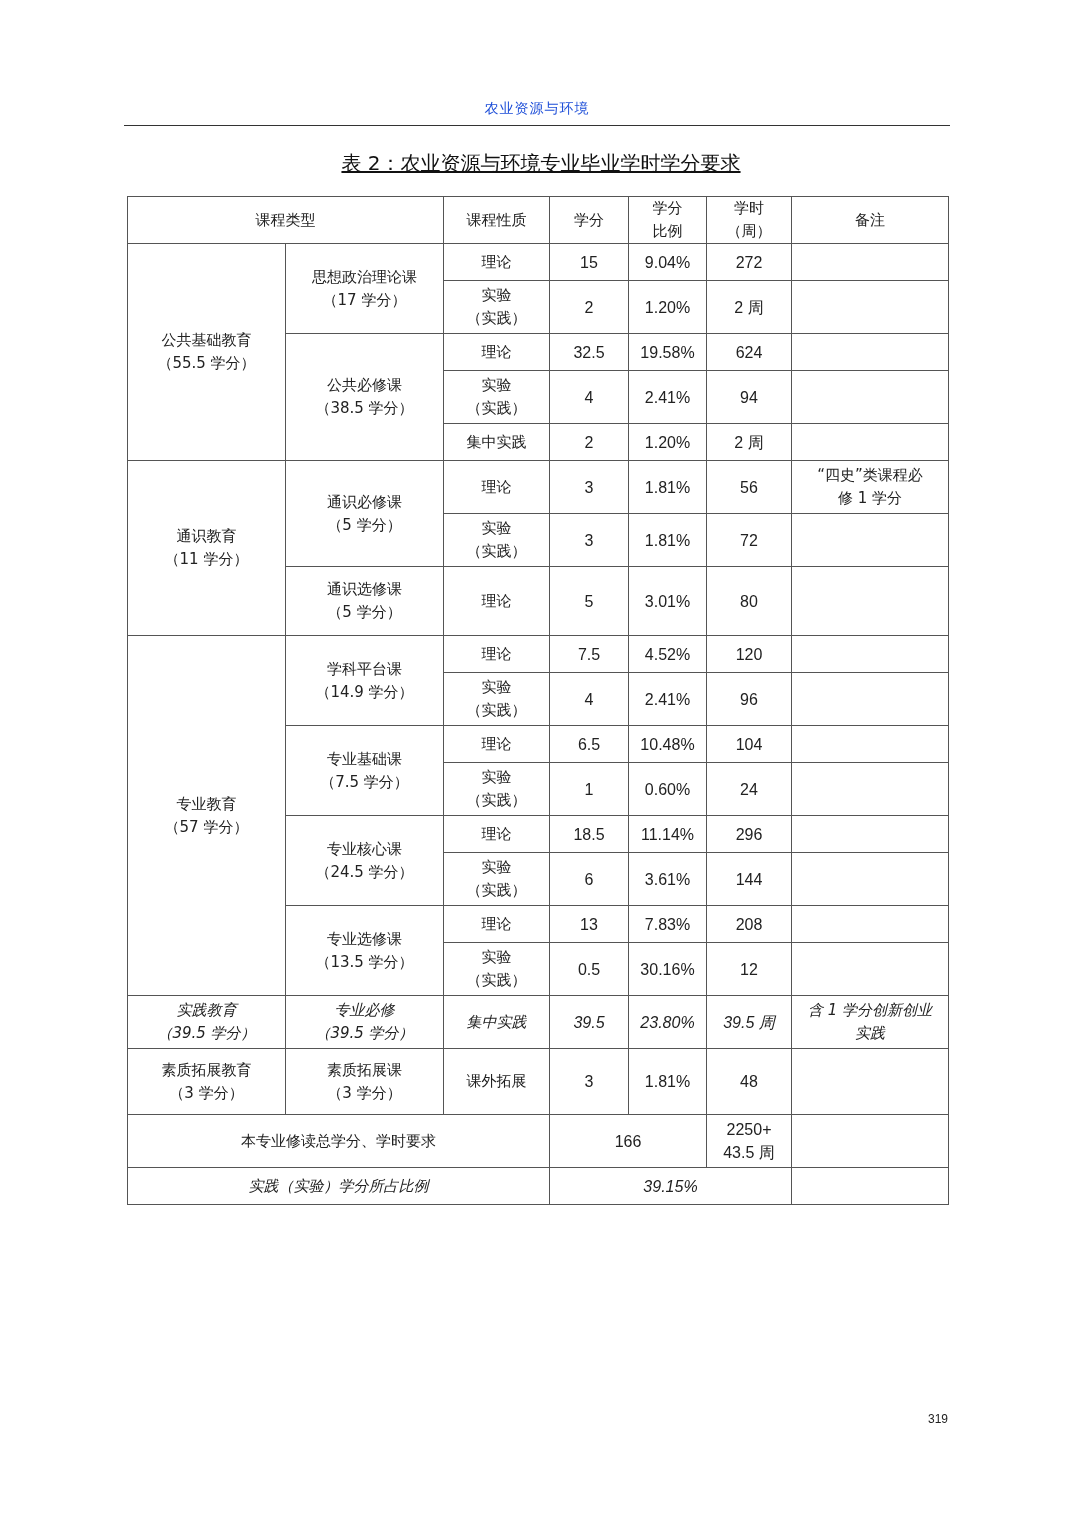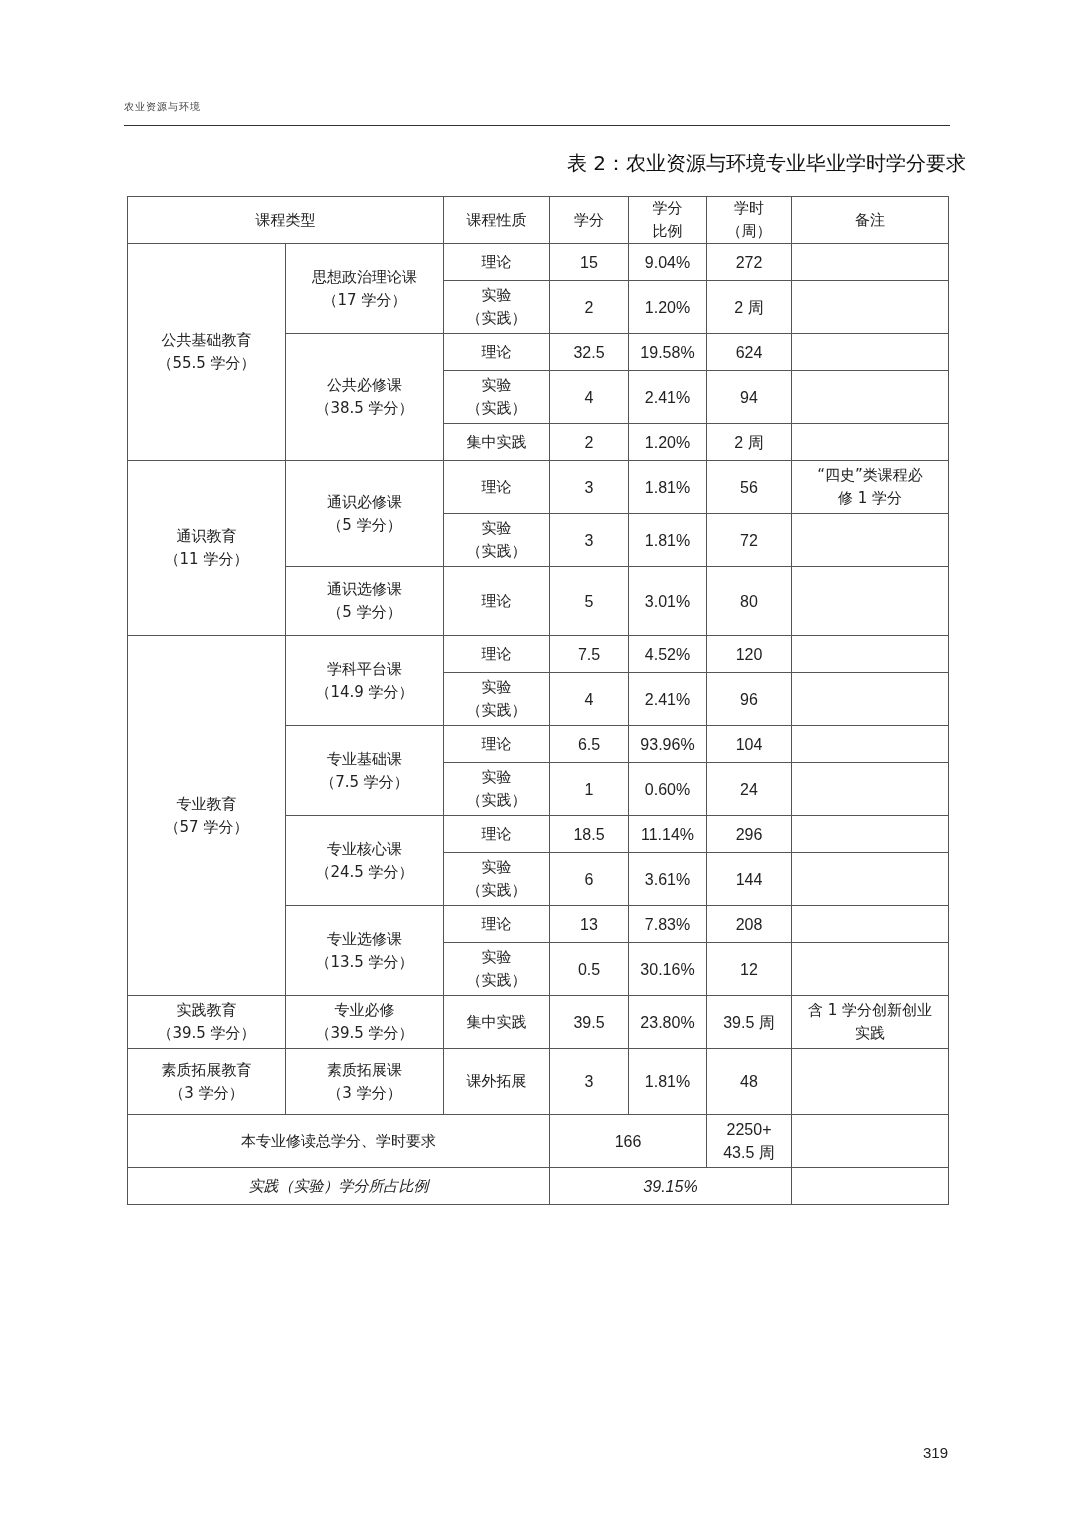--- a/index.html
+++ b/index.html
@@ -5,8 +5,8 @@
   html, body { margin:0; padding:0; background:#ffffff; }
   body { width:1074px; height:1520px; position:relative; overflow:hidden;
          font-family:"DejaVu Sans", "Liberation Sans", sans-serif; color:#111; }
-  .running-head { position:absolute; left:124px; top:100px; width:826px; text-align:left;
-         font-family:"DejaVu Serif", serif; font-size:10px; letter-spacing:1px; color:#404040; }
+  .running-head { position:absolute; left:124px; top:100px; width:826px; text-align:center;
+         font-family:"DejaVu Serif", serif; font-size:14px; letter-spacing:1px; color:#1d4ed8; }
   .head-rule { position:absolute; left:124px; top:125px; width:826px; height:0;
          border-top:1.5px solid #333; }
   .title { position:absolute; left:140px; top:150px; width:826px; text-align:right;

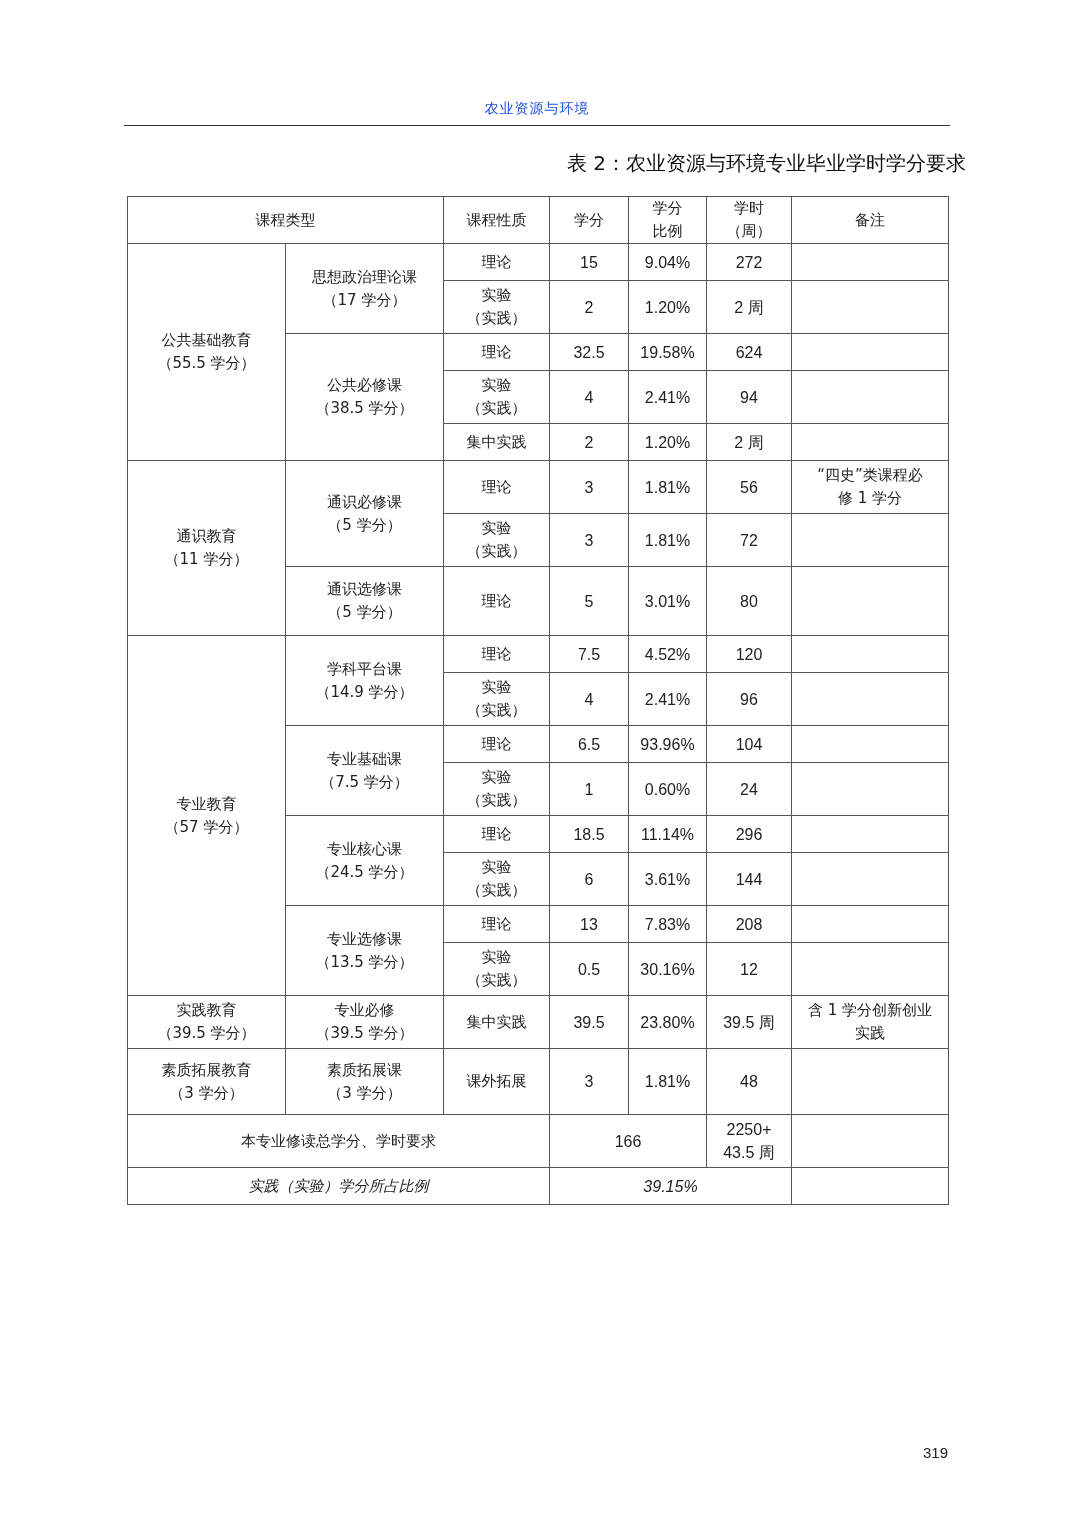--- a/index.html
+++ b/index.html
@@ -9,8 +9,8 @@
          font-family:"DejaVu Serif", serif; font-size:14px; letter-spacing:1px; color:#1d4ed8; }
   .head-rule { position:absolute; left:124px; top:125px; width:826px; height:0;
          border-top:1.5px solid #333; }
-  .title { position:absolute; left:140px; top:150px; width:826px; text-align:right;
-         font-size:20px; color:#111; }
+  .title { position:absolute; left:128px; top:150px; width:826px; text-align:center;
+         font-size:20px; color:#111;text-decoration:underline; }
   table.grid { position:absolute; left:127px; top:196px; border-collapse:collapse;
          table-layout:fixed; width:821px; font-size:15px; }
   table.grid td { border:1.5px solid #555; text-align:center; vertical-align:middle;

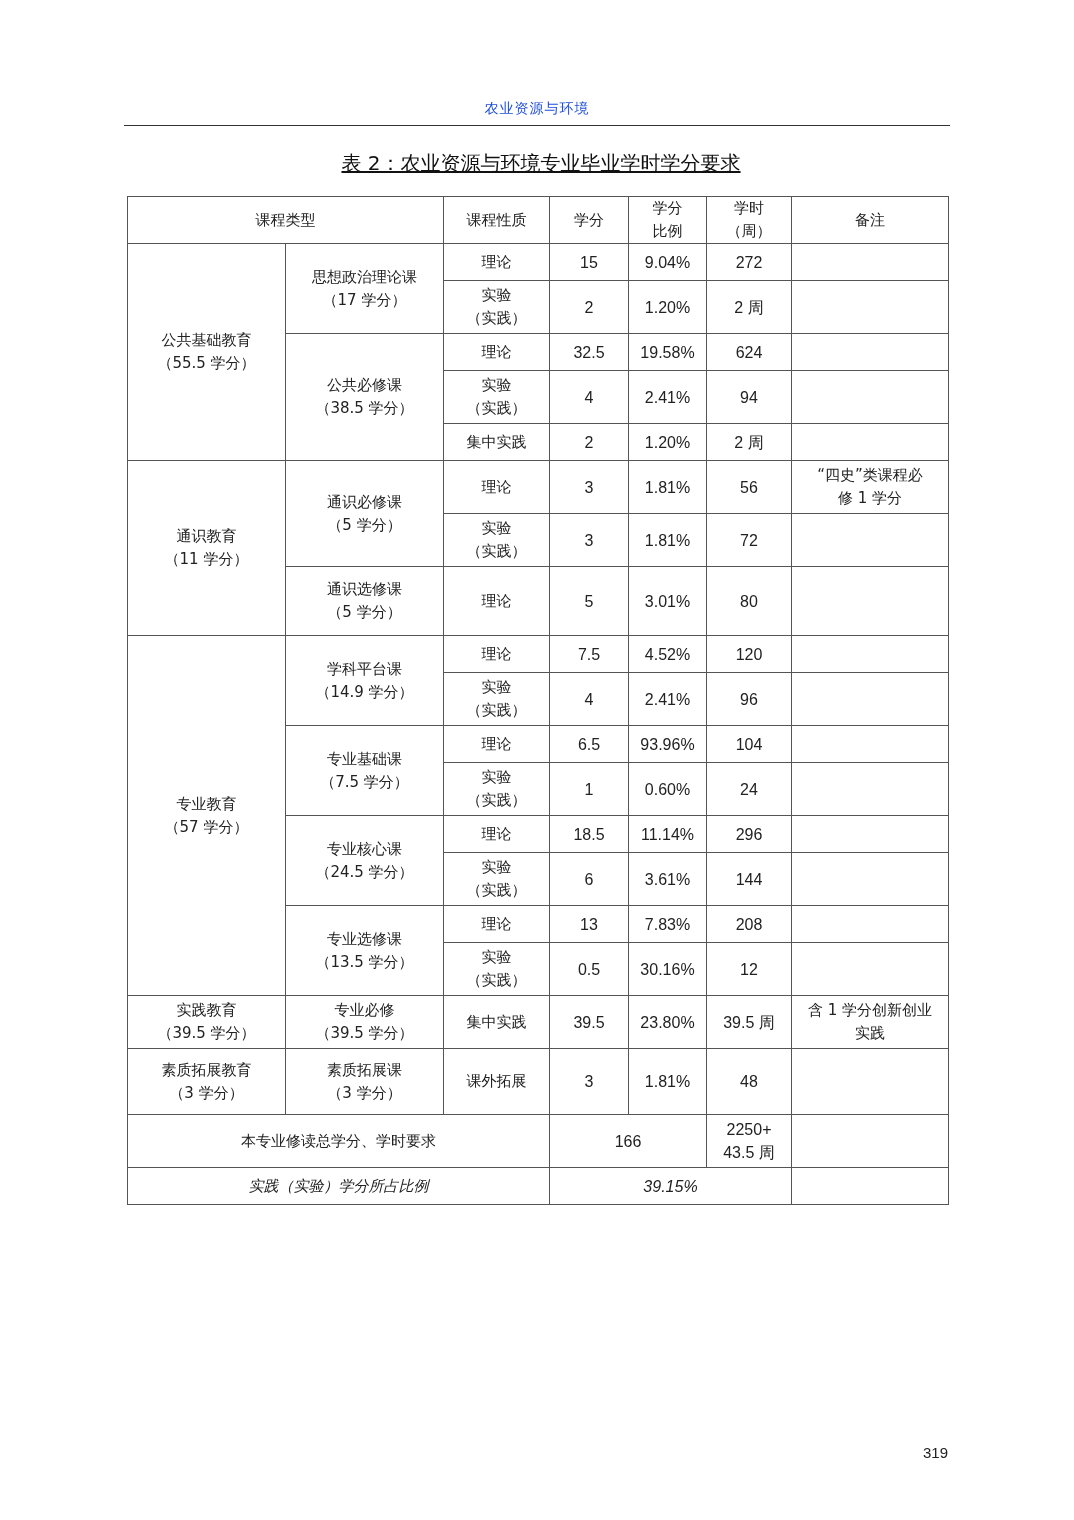--- a/index.html
+++ b/index.html
@@ -144,7 +144,7 @@
 （7.5 学分）</td>
         <td class="ml">理论</td>
         <td class="num">6.5</td>
-        <td class="num">93.96%</td>
+        <td class="num">10.48%</td>
         <td class="num">104</td>
         <td class="ml"></td>
       </tr>

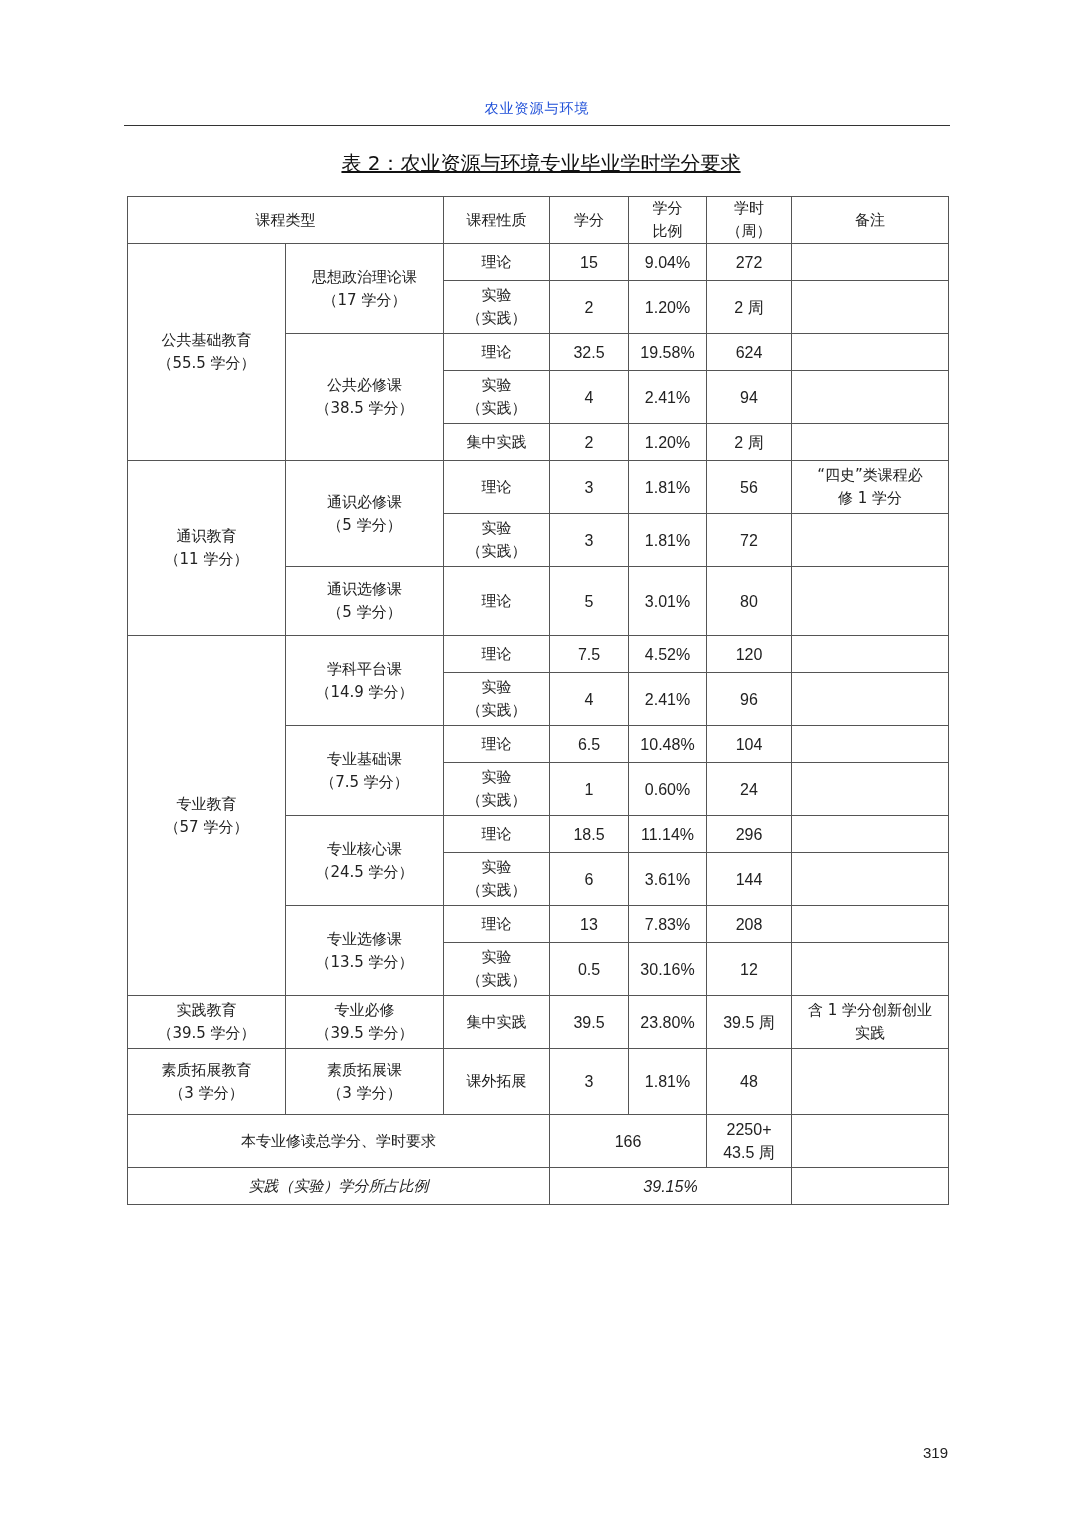--- a/index.html
+++ b/index.html
@@ -190,7 +190,7 @@
         <td class="num">12</td>
         <td class="ml"></td>
       </tr>
-      <tr style="height: 53px;">
+      <tr style="height: 53px; font-style: italic;">
         <td rowspan="1" class="ml">实践教育
 （39.5 学分）</td>
         <td rowspan="1" class="ml">专业必修

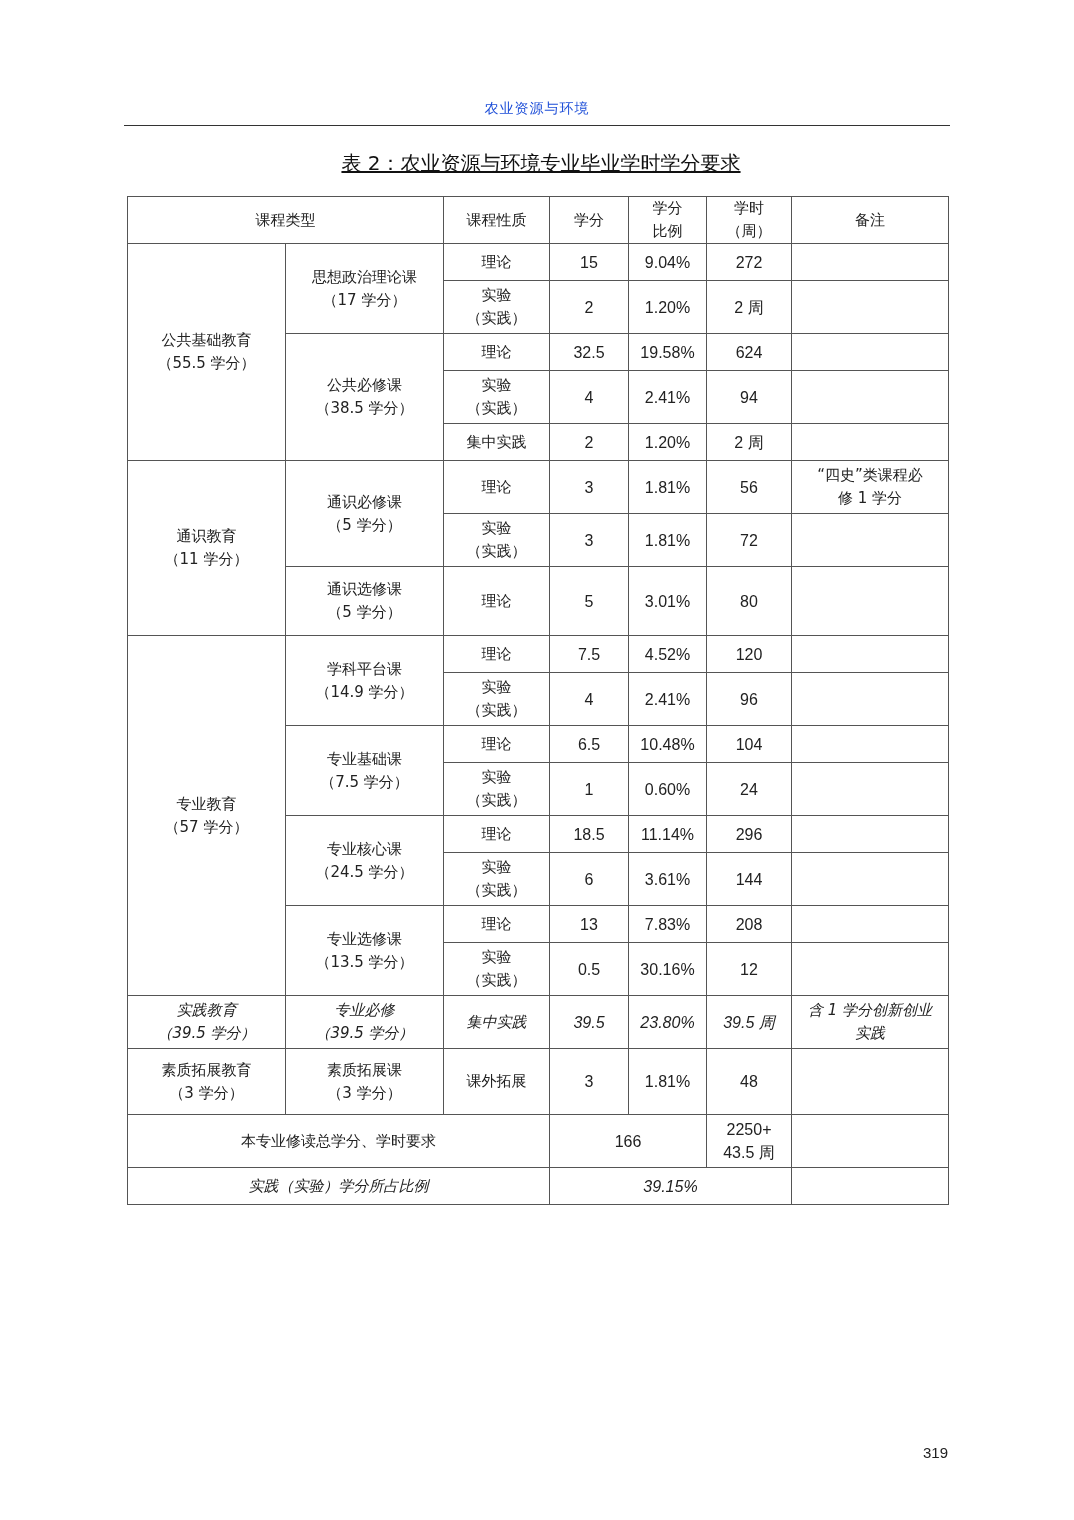--- a/index.html
+++ b/index.html
@@ -16,8 +16,8 @@
   table.grid td { border:1.5px solid #555; text-align:center; vertical-align:middle;
          padding:0 2px; line-height:23px; color:#222; }
   .num { font-family:"Liberation Sans", sans-serif; font-size:16px; }
-  .page-num { position:absolute; left:900px; top:1444px; width:48px; text-align:right;
-         font-family:"Liberation Sans", sans-serif; font-size:15px; color:#222; }
+  .page-num { position:absolute; left:900px; top:1412px; width:48px; text-align:right;
+         font-family:"Liberation Sans", sans-serif; font-size:12px; color:#222; }
   .ml { white-space:pre-line; }
 </style>
 </head>

